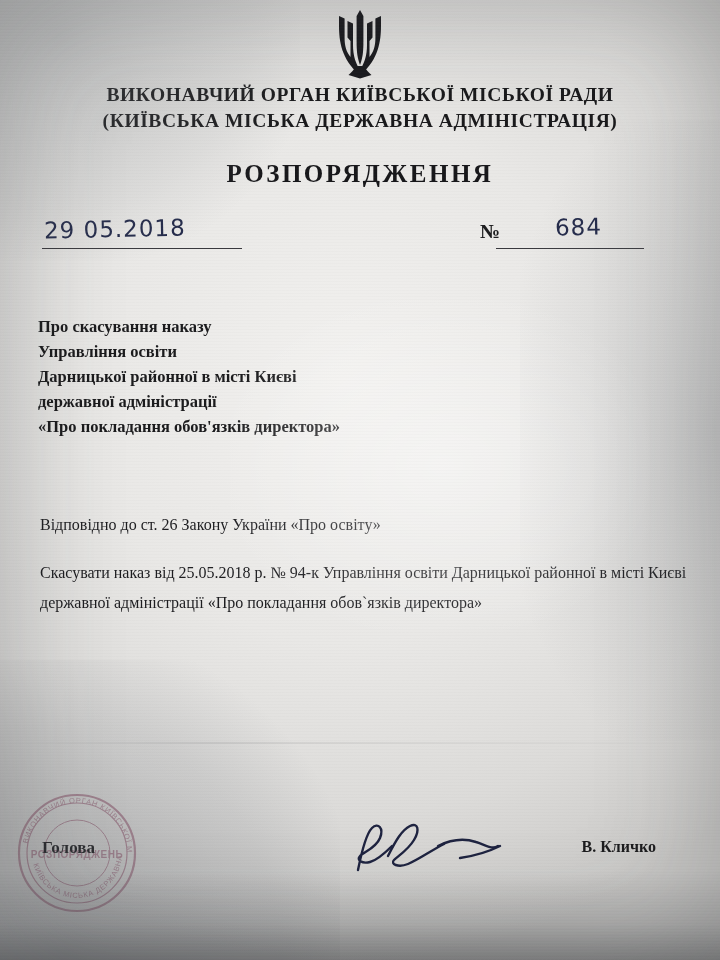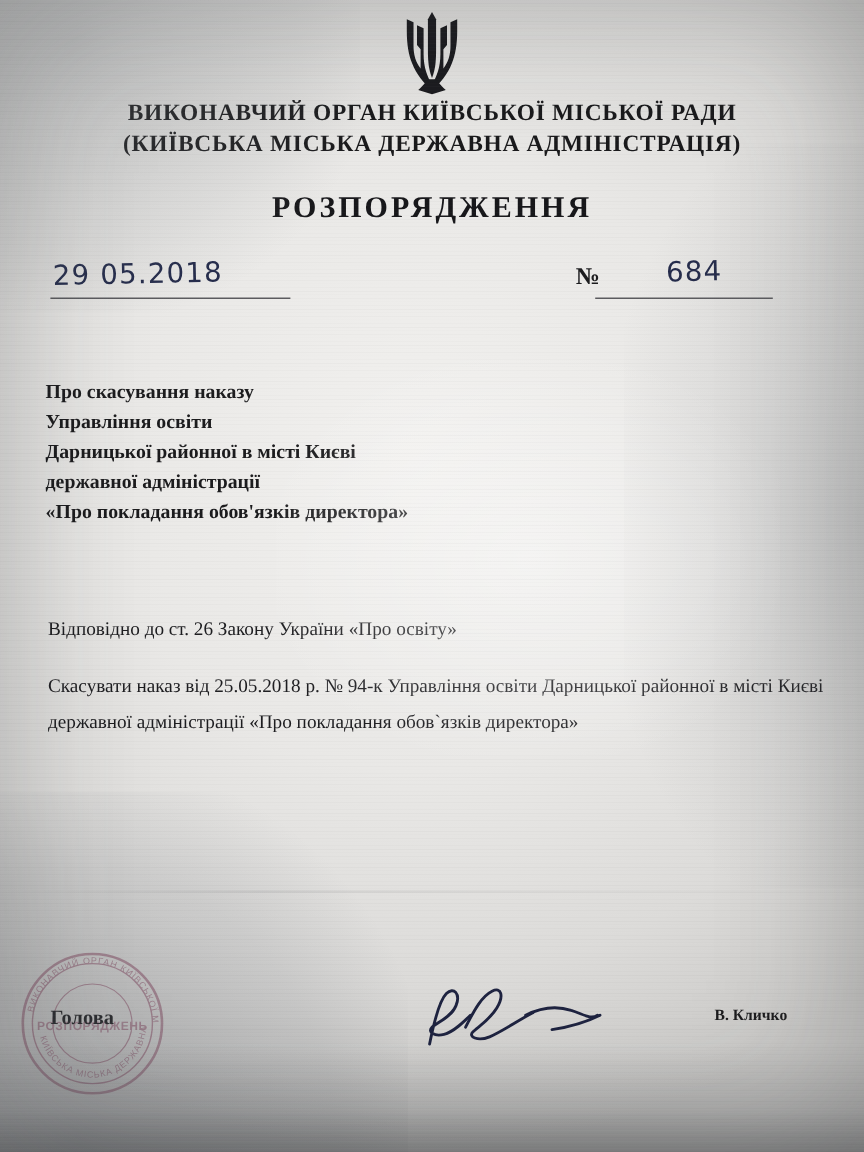--- a/index.html
+++ b/index.html
@@ -211,7 +211,7 @@
     right: 24px;
     top: 6px;
     font-family: "Liberation Serif", serif;
-    font-size: 13px;
+    font-size: 16px;
     font-weight: bold;
     margin-left: 44px;
   }

